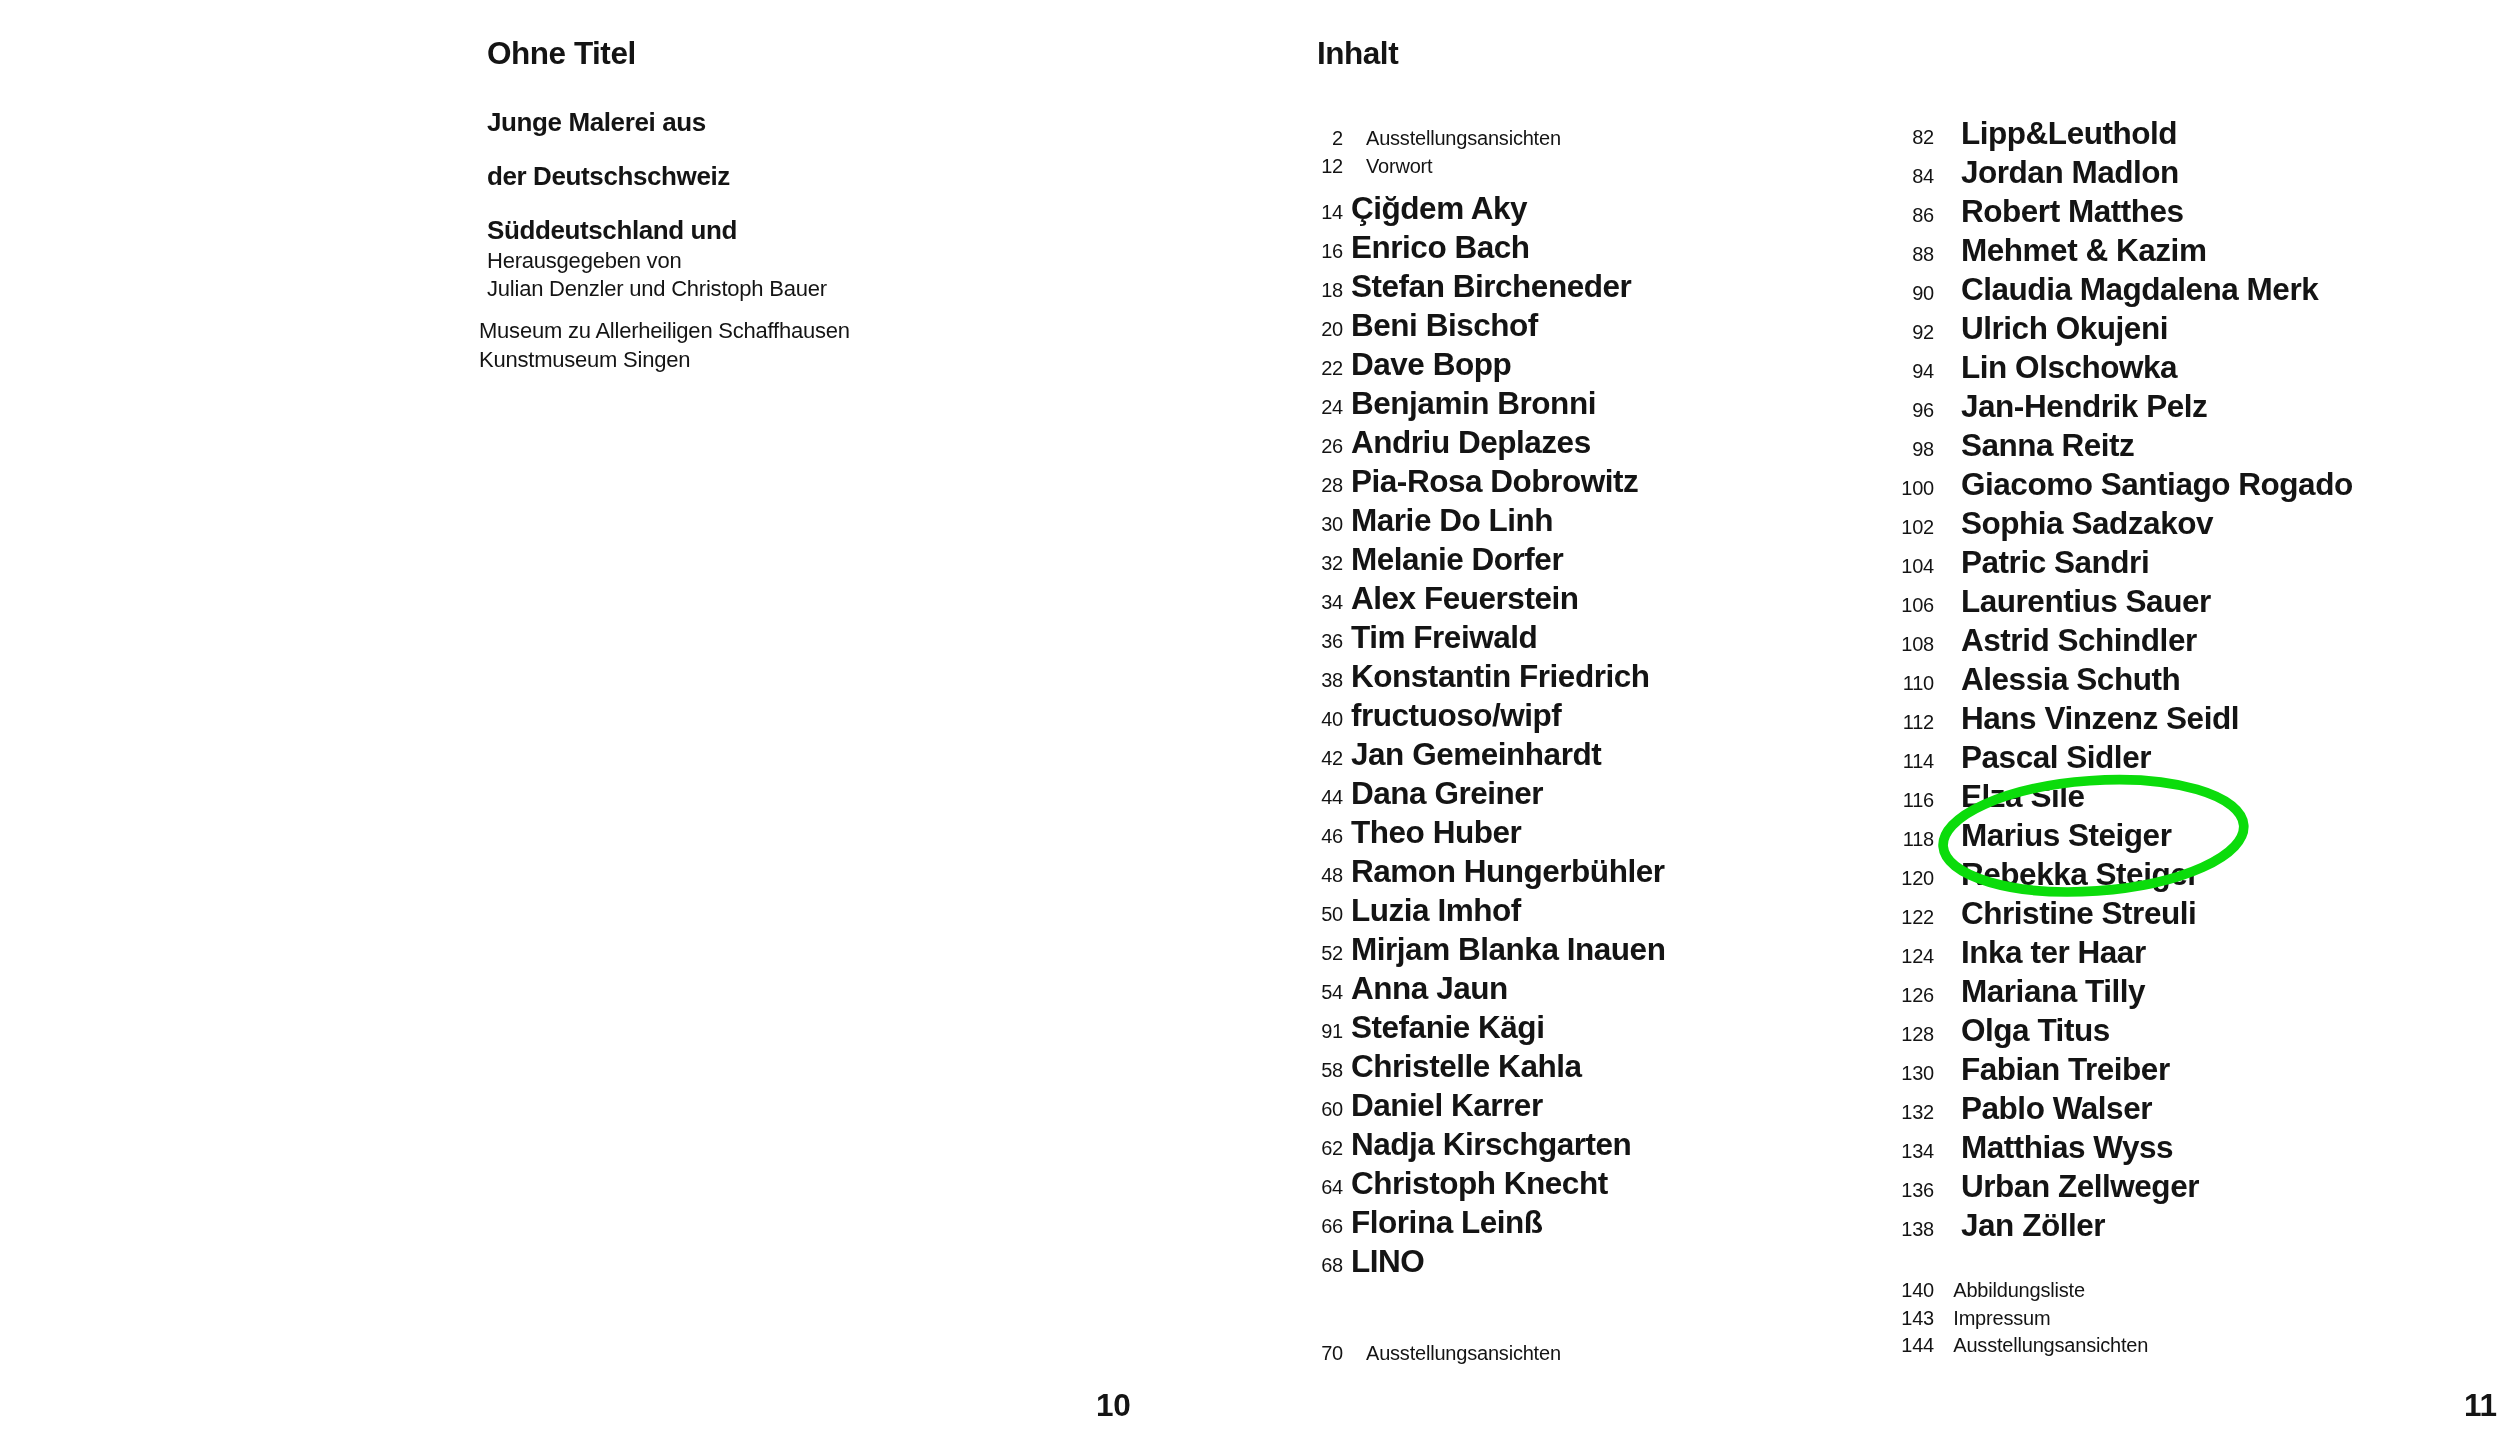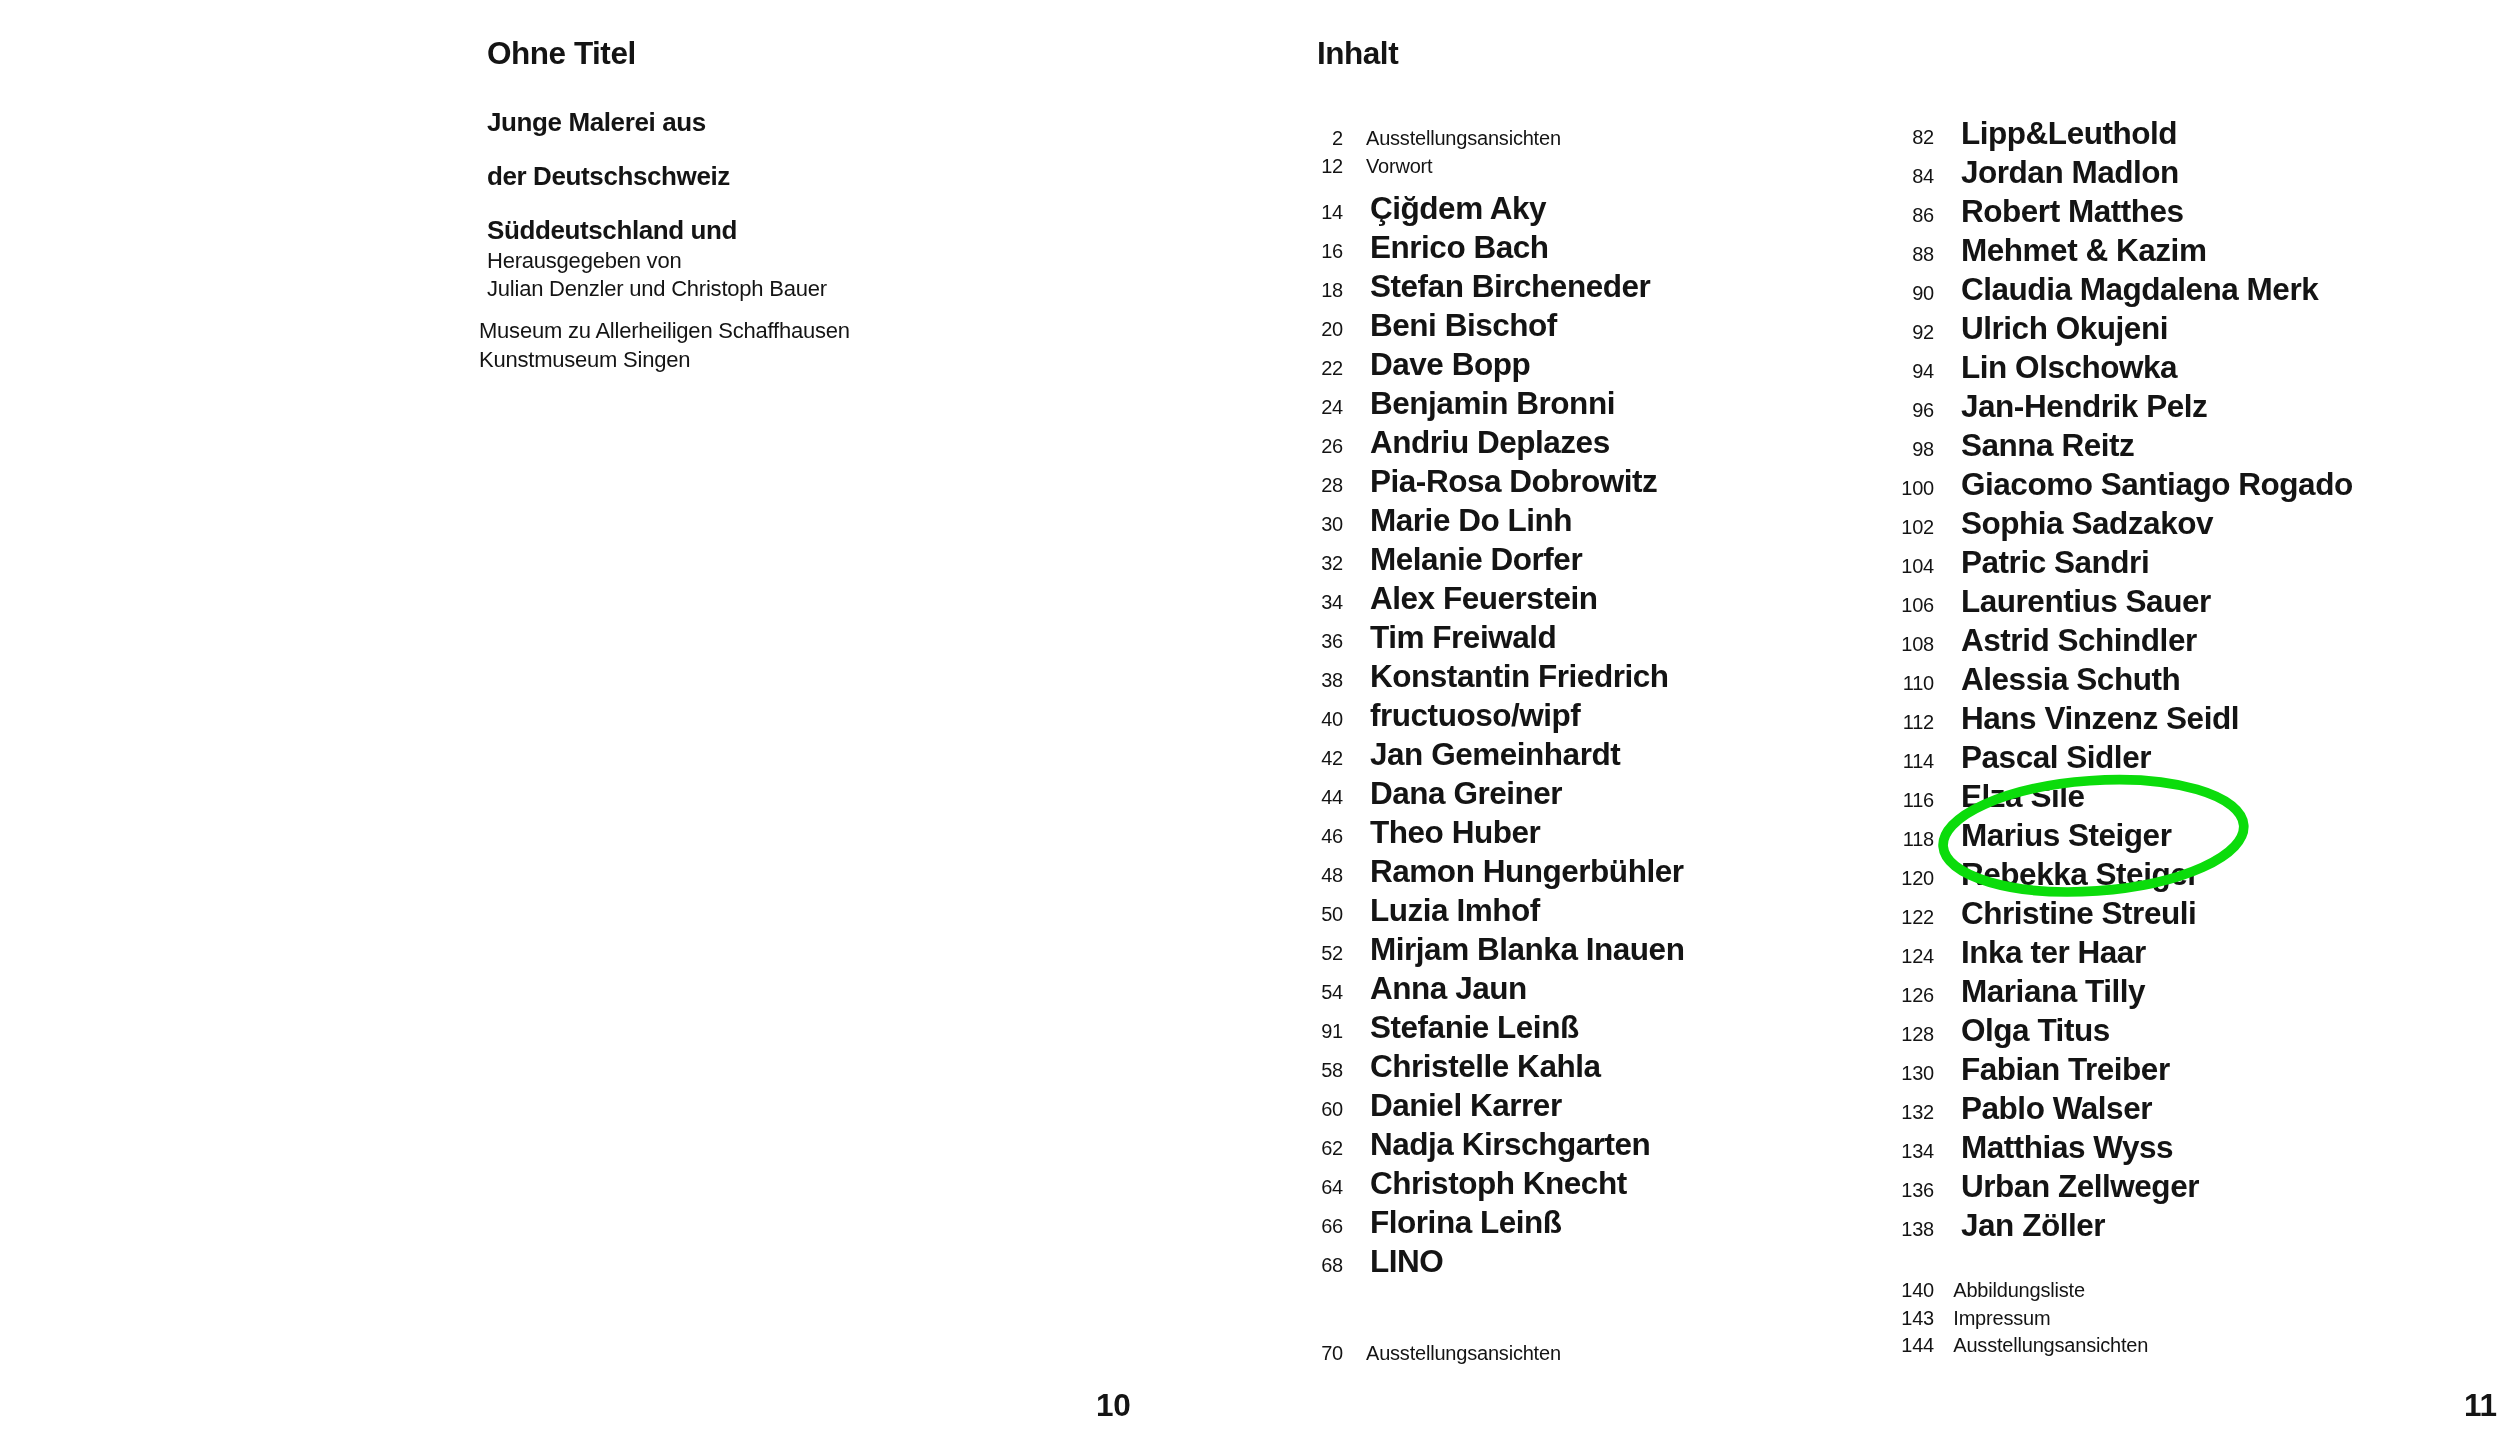--- a/index.html
+++ b/index.html
@@ -74,7 +74,7 @@
 
   
   .rows-artists .toc-row { height: 39px; }
-  .rows-artists .toc-row .num { margin-right: 27px; }
+  .rows-artists .toc-row .num { margin-right: 8px; }
   .rows-artists .toc-row .name {
     font-size: 31.5px;
     font-weight: 600;

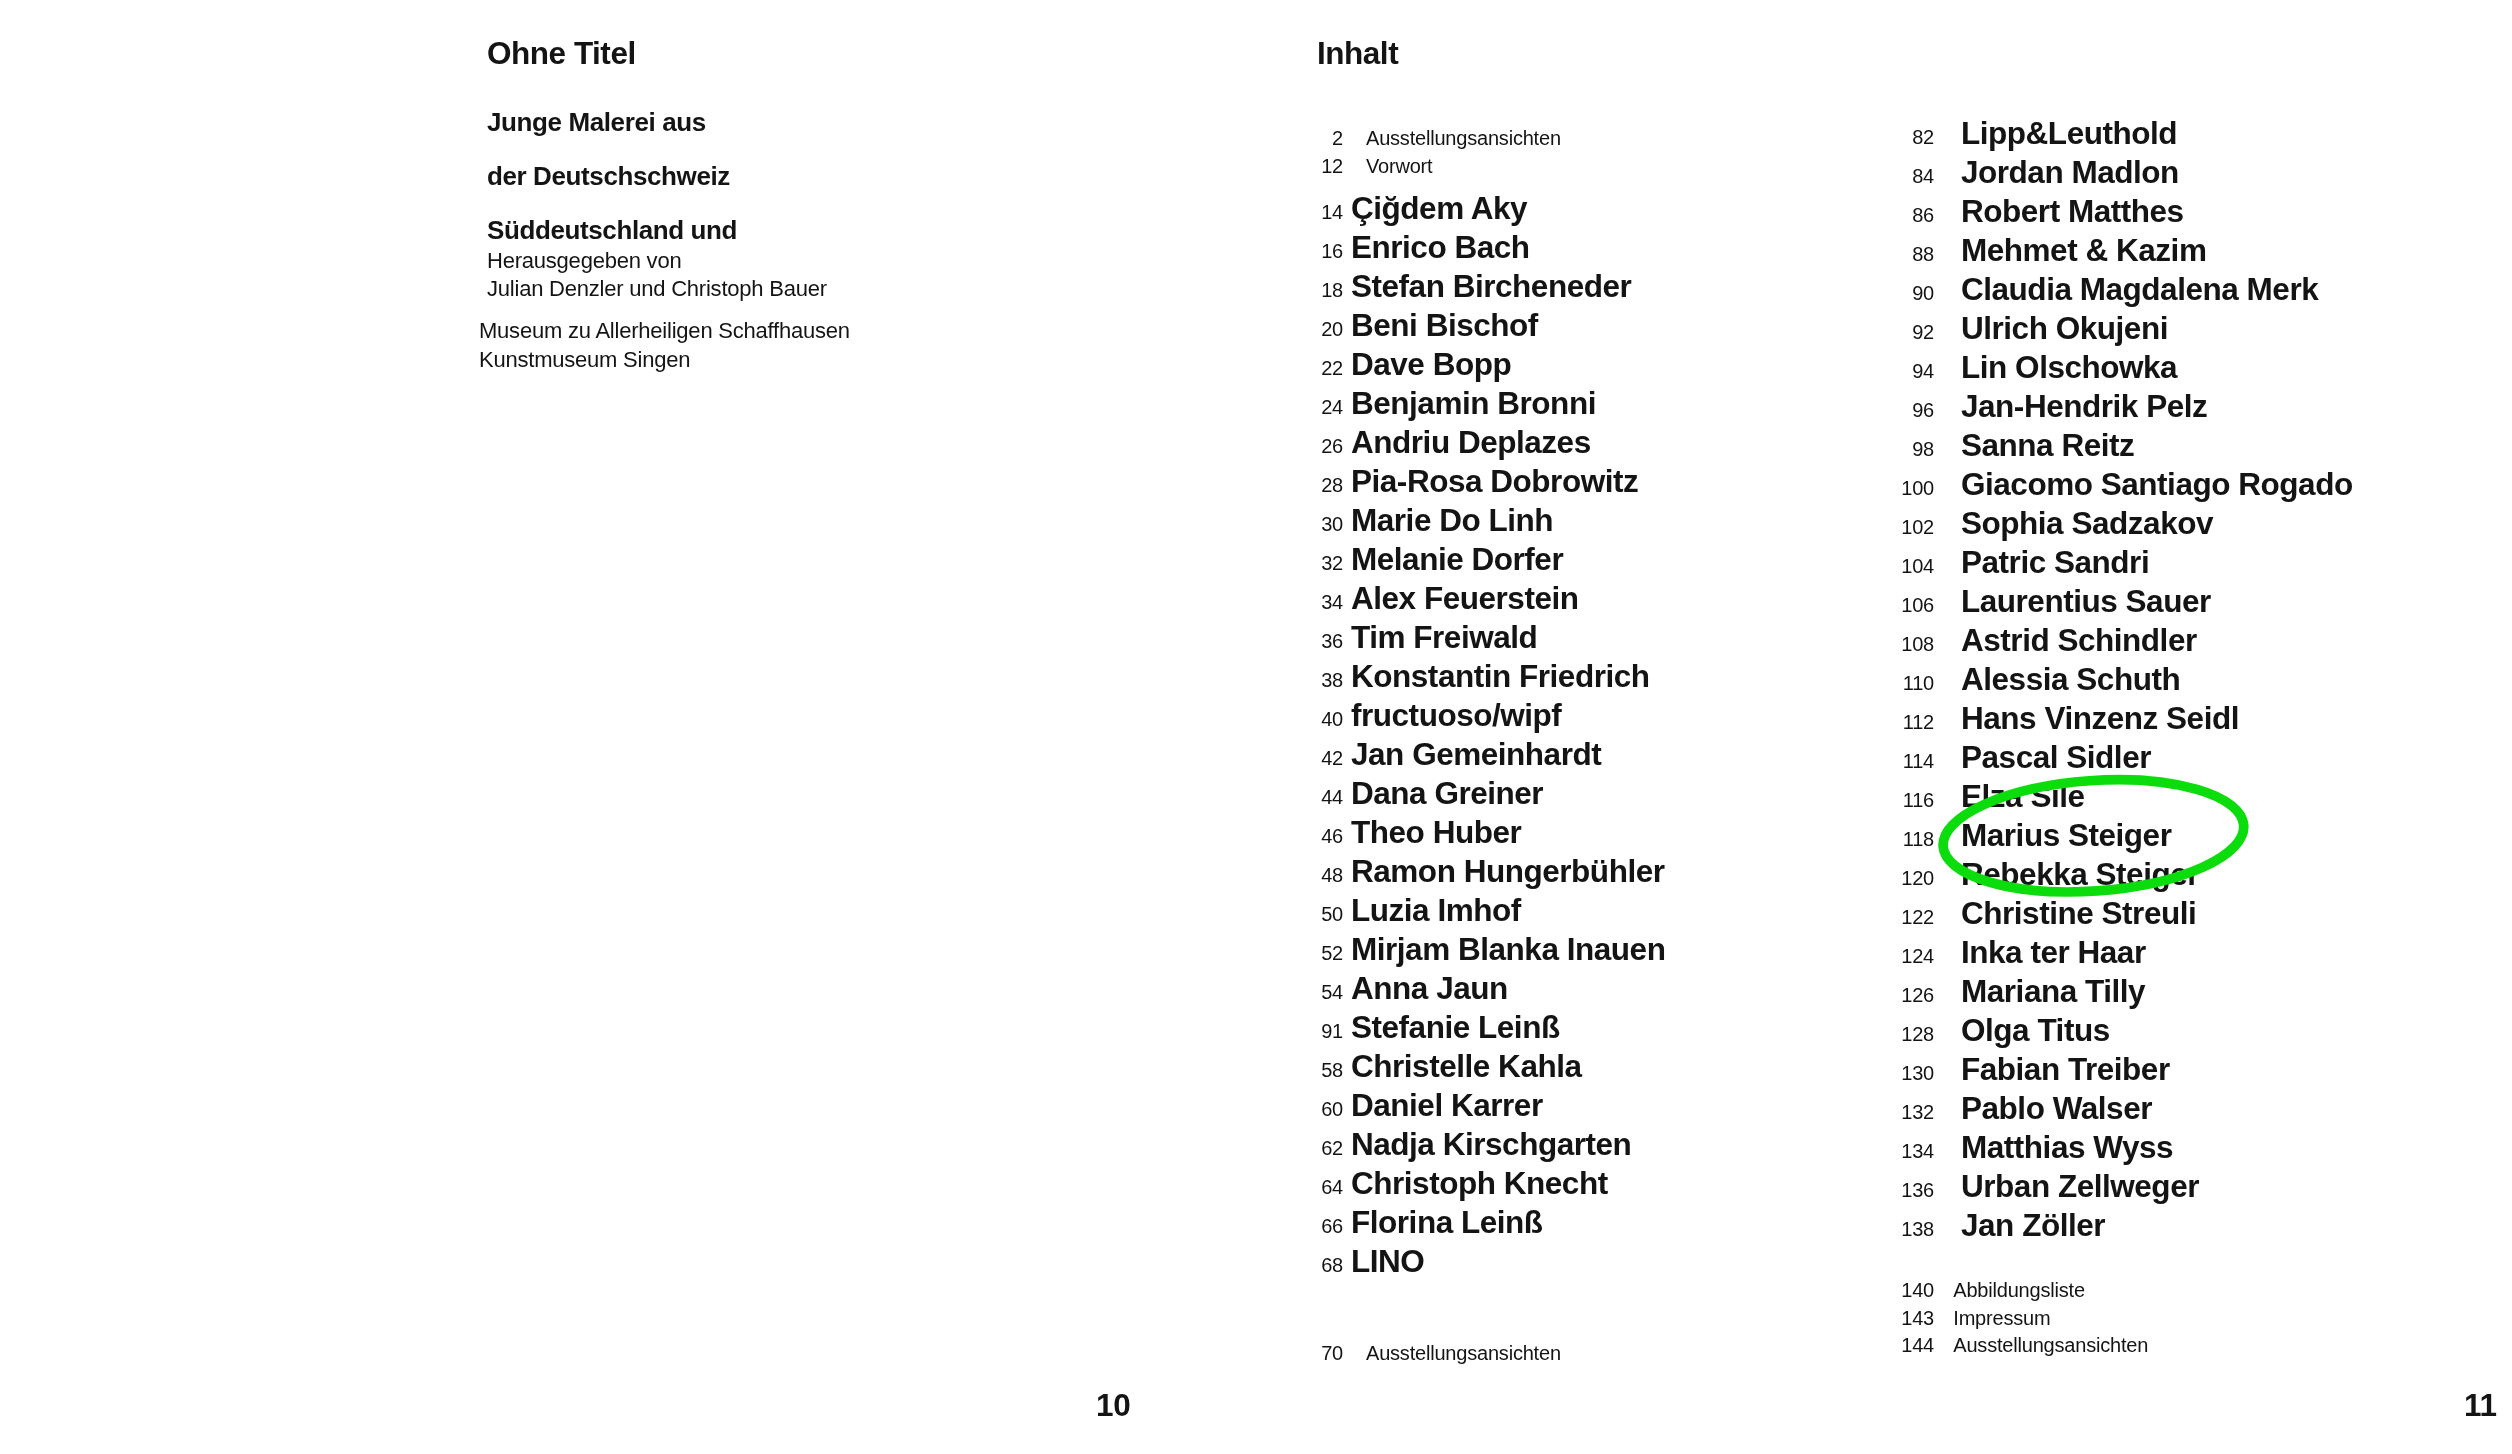--- a/index.html
+++ b/index.html
@@ -241,7 +241,7 @@
       </div>
       <div class="toc-row">
         <span class="num">91</span>
-        <span class="name">Stefanie Leinß</span>
+        <span class="name">Stefanie Kägi</span>
       </div>
       <div class="toc-row">
         <span class="num">58</span>

